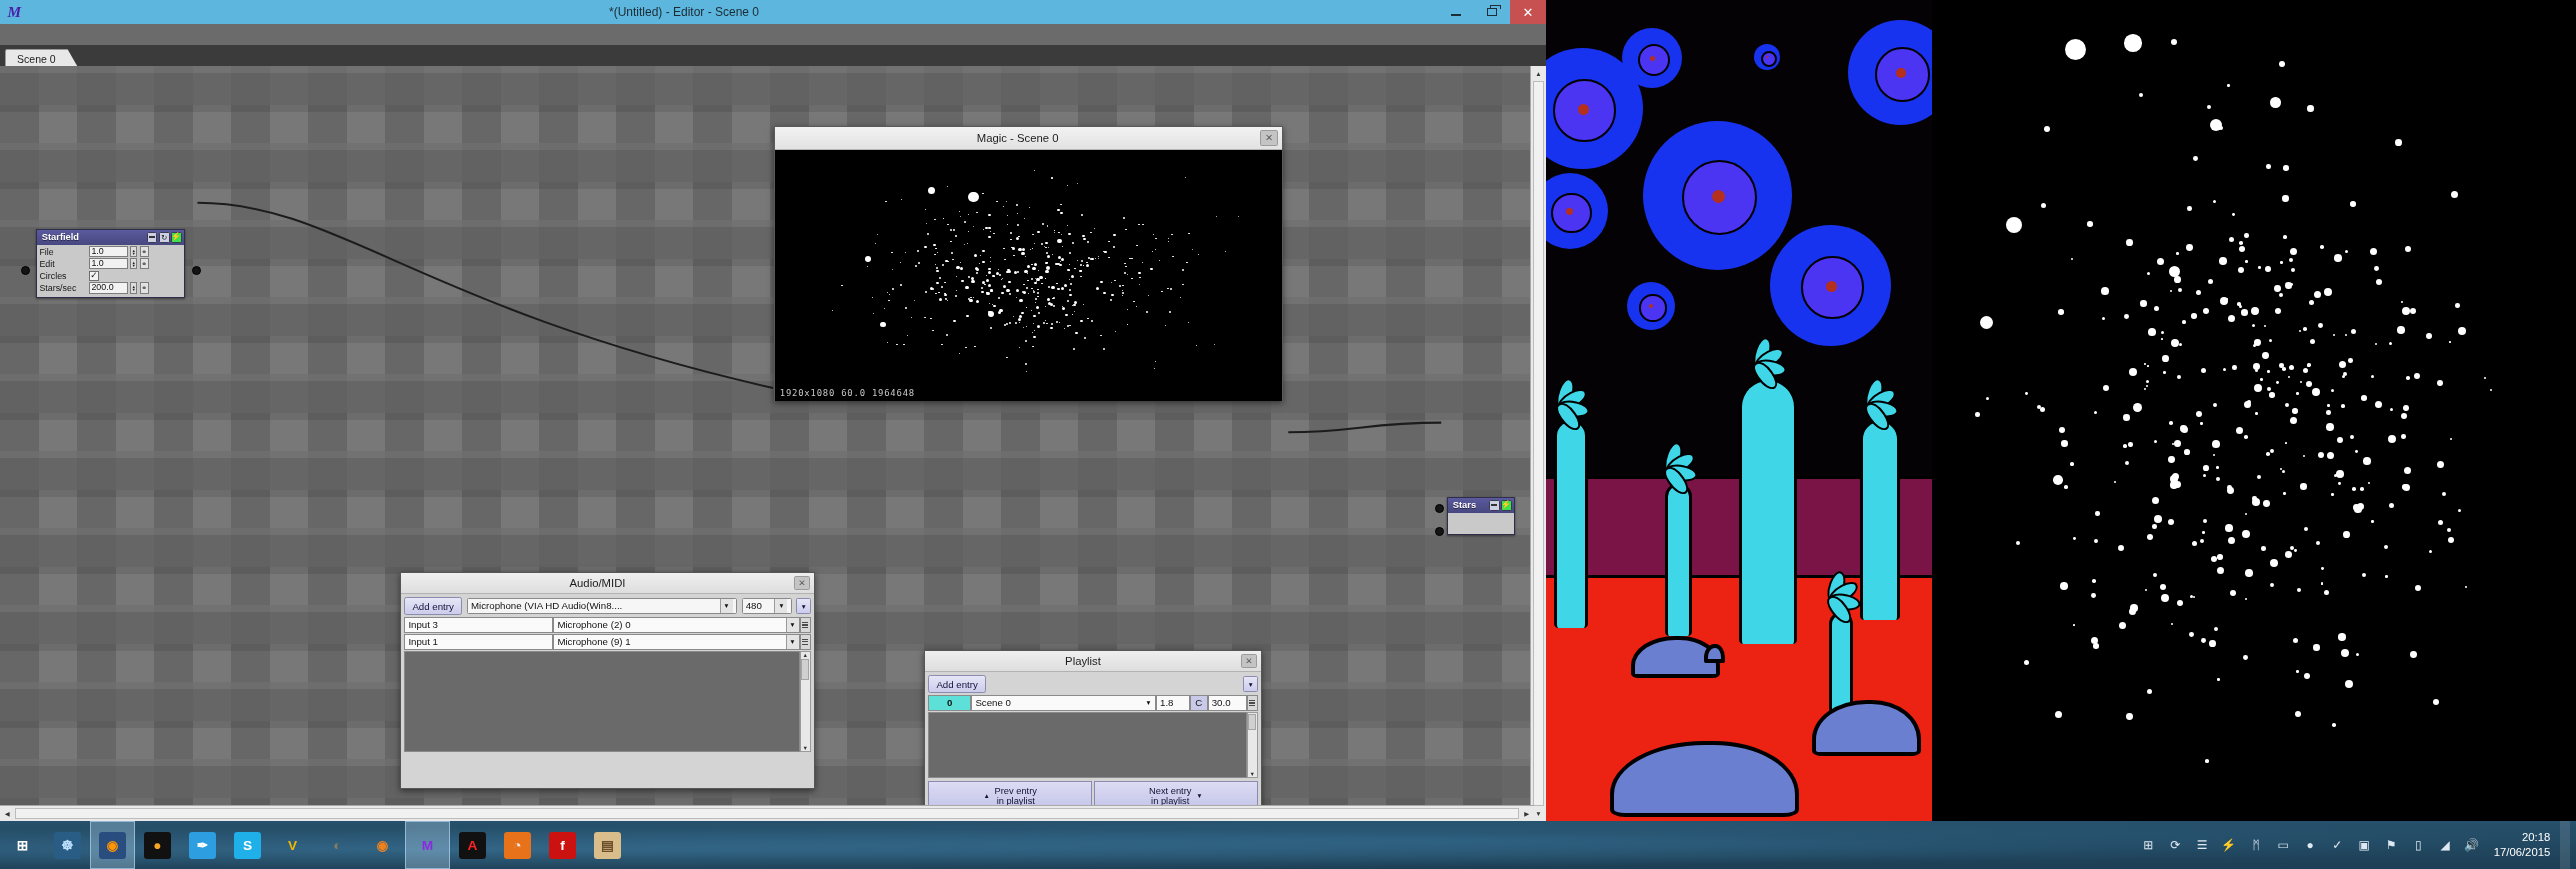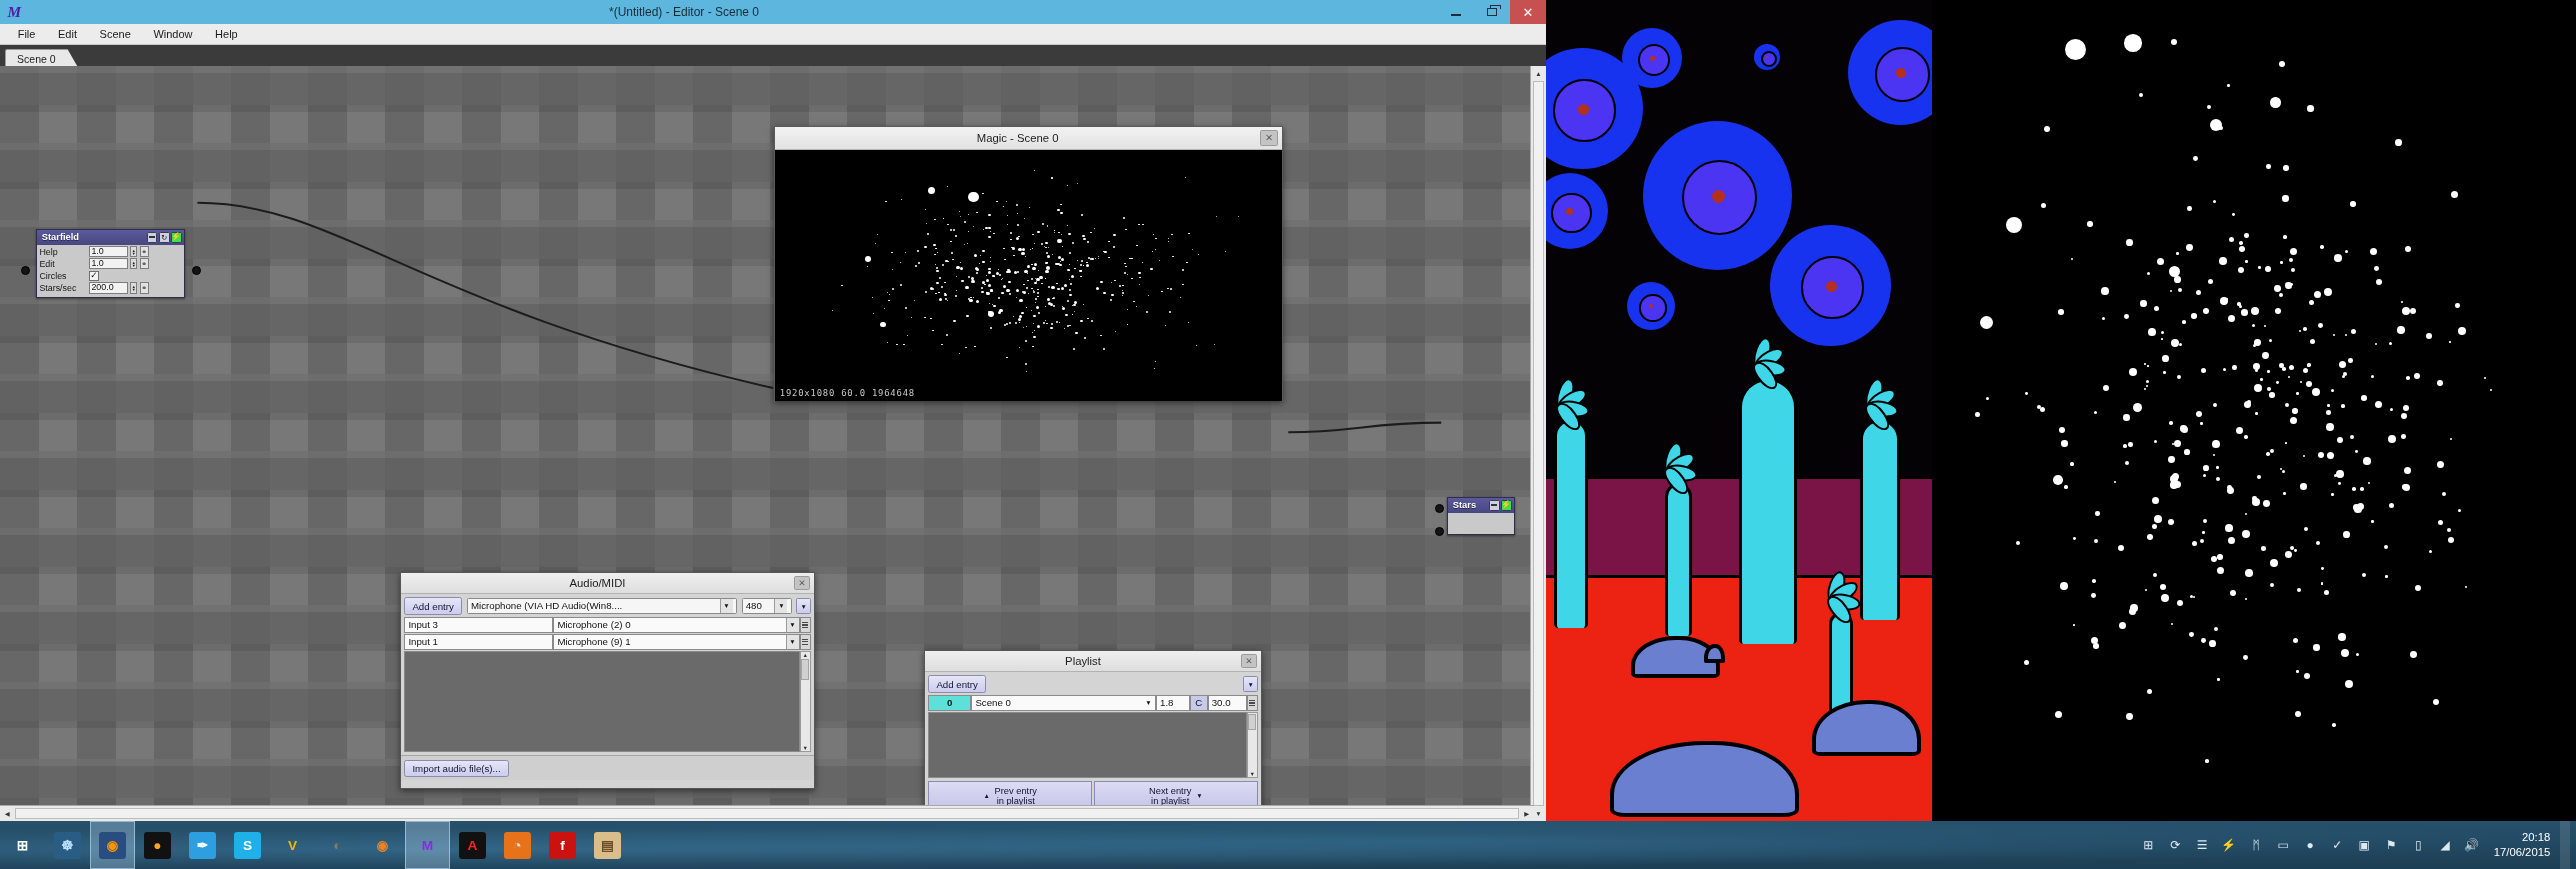--- a/index.html
+++ b/index.html
@@ -348,13 +348,6 @@
       </div>
     </div>
 
-    <div class="menubar">
-      <div class="menu-item">File</div>
-      <div class="menu-item">Edit</div>
-      <div class="menu-item">Scene</div>
-      <div class="menu-item">Window</div>
-      <div class="menu-item">Help</div>
-    </div>
 
     <div class="tabstrip">
       <div class="scene-tab">Scene 0</div>

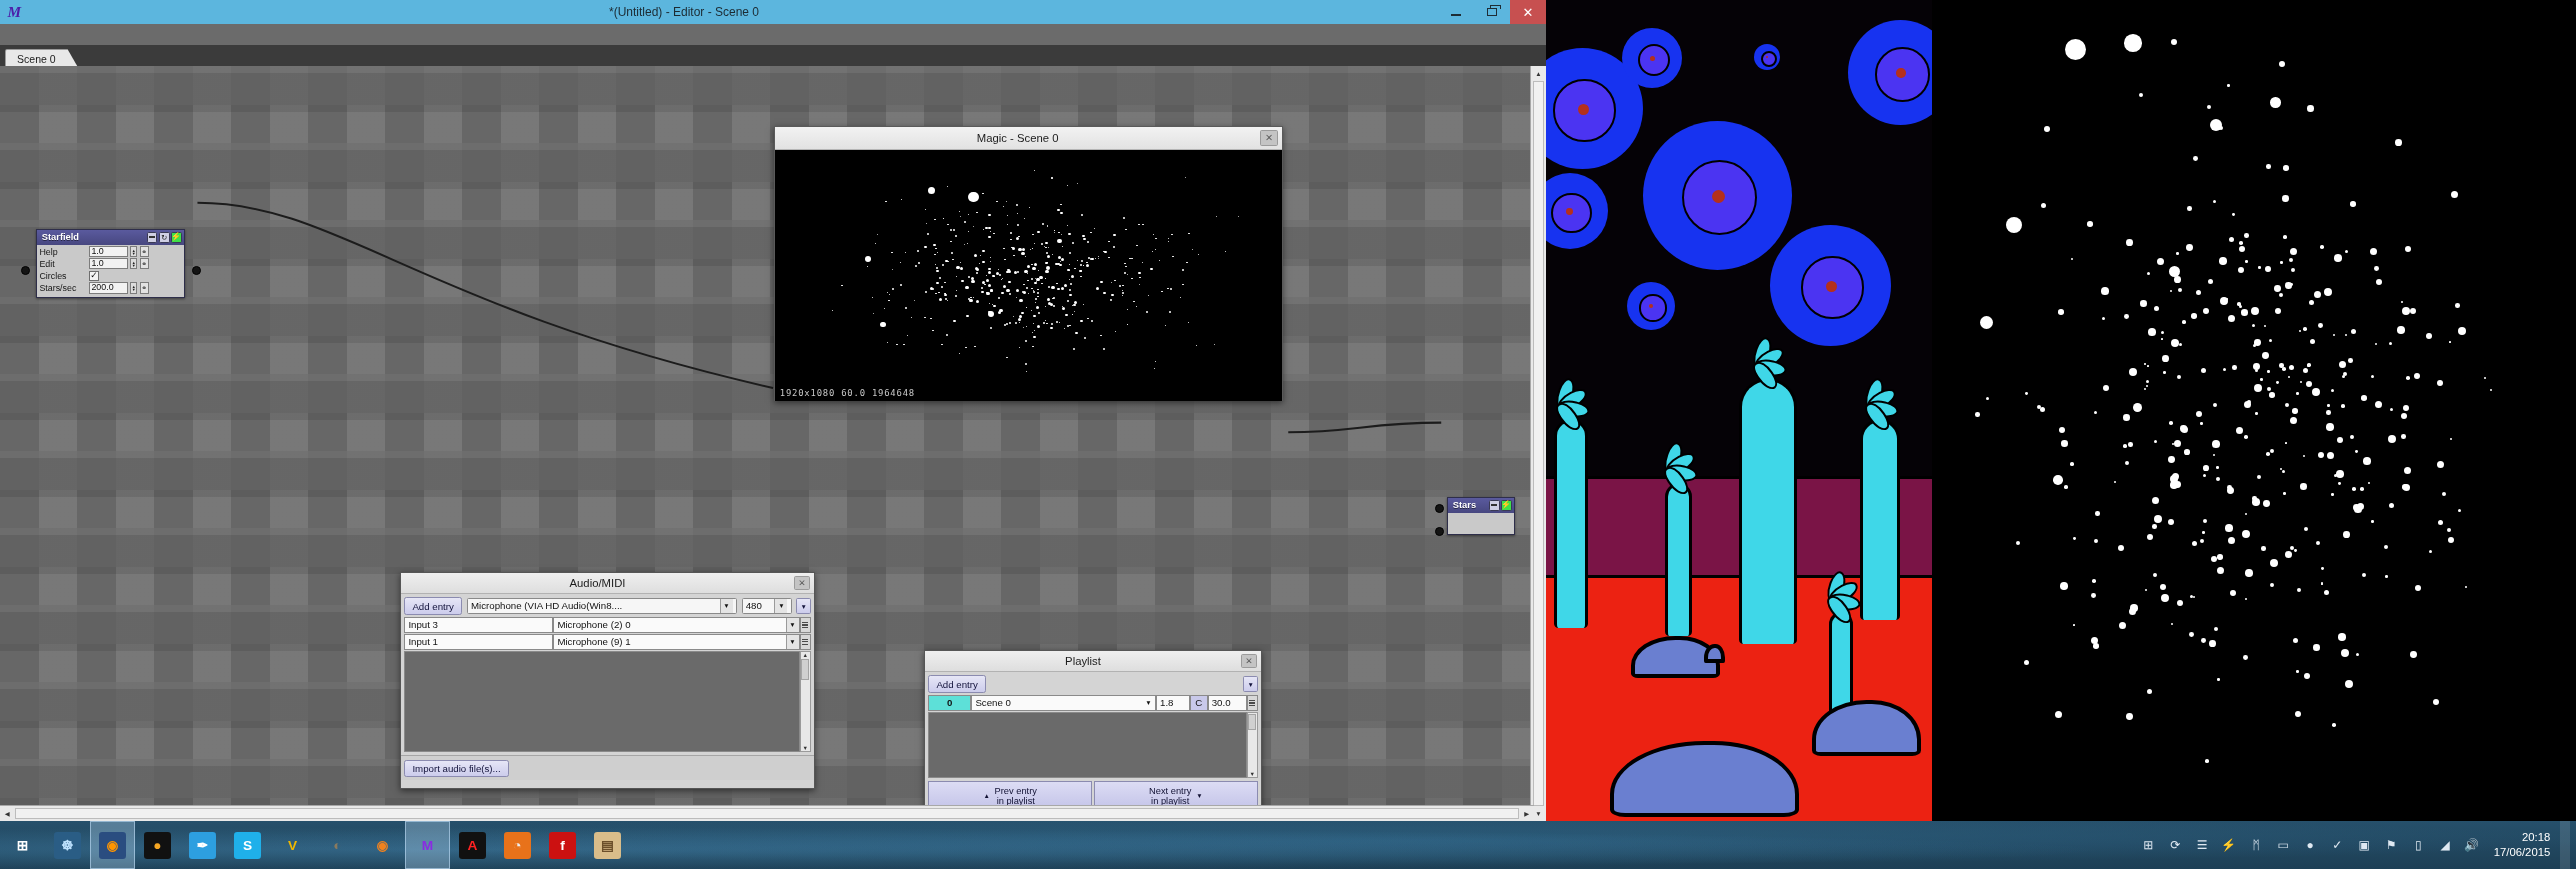--- a/index.html
+++ b/index.html
@@ -371,7 +371,7 @@
         </div>
         <div class="node-body">
           <div class="prow">
-            <span class="plabel">Help</span>
+            <span class="plabel">File</span>
             <span class="pfield">1.0</span>
             <span class="spin">▲<br>▼</span>
             <span class="linkbtn">⚭</span>

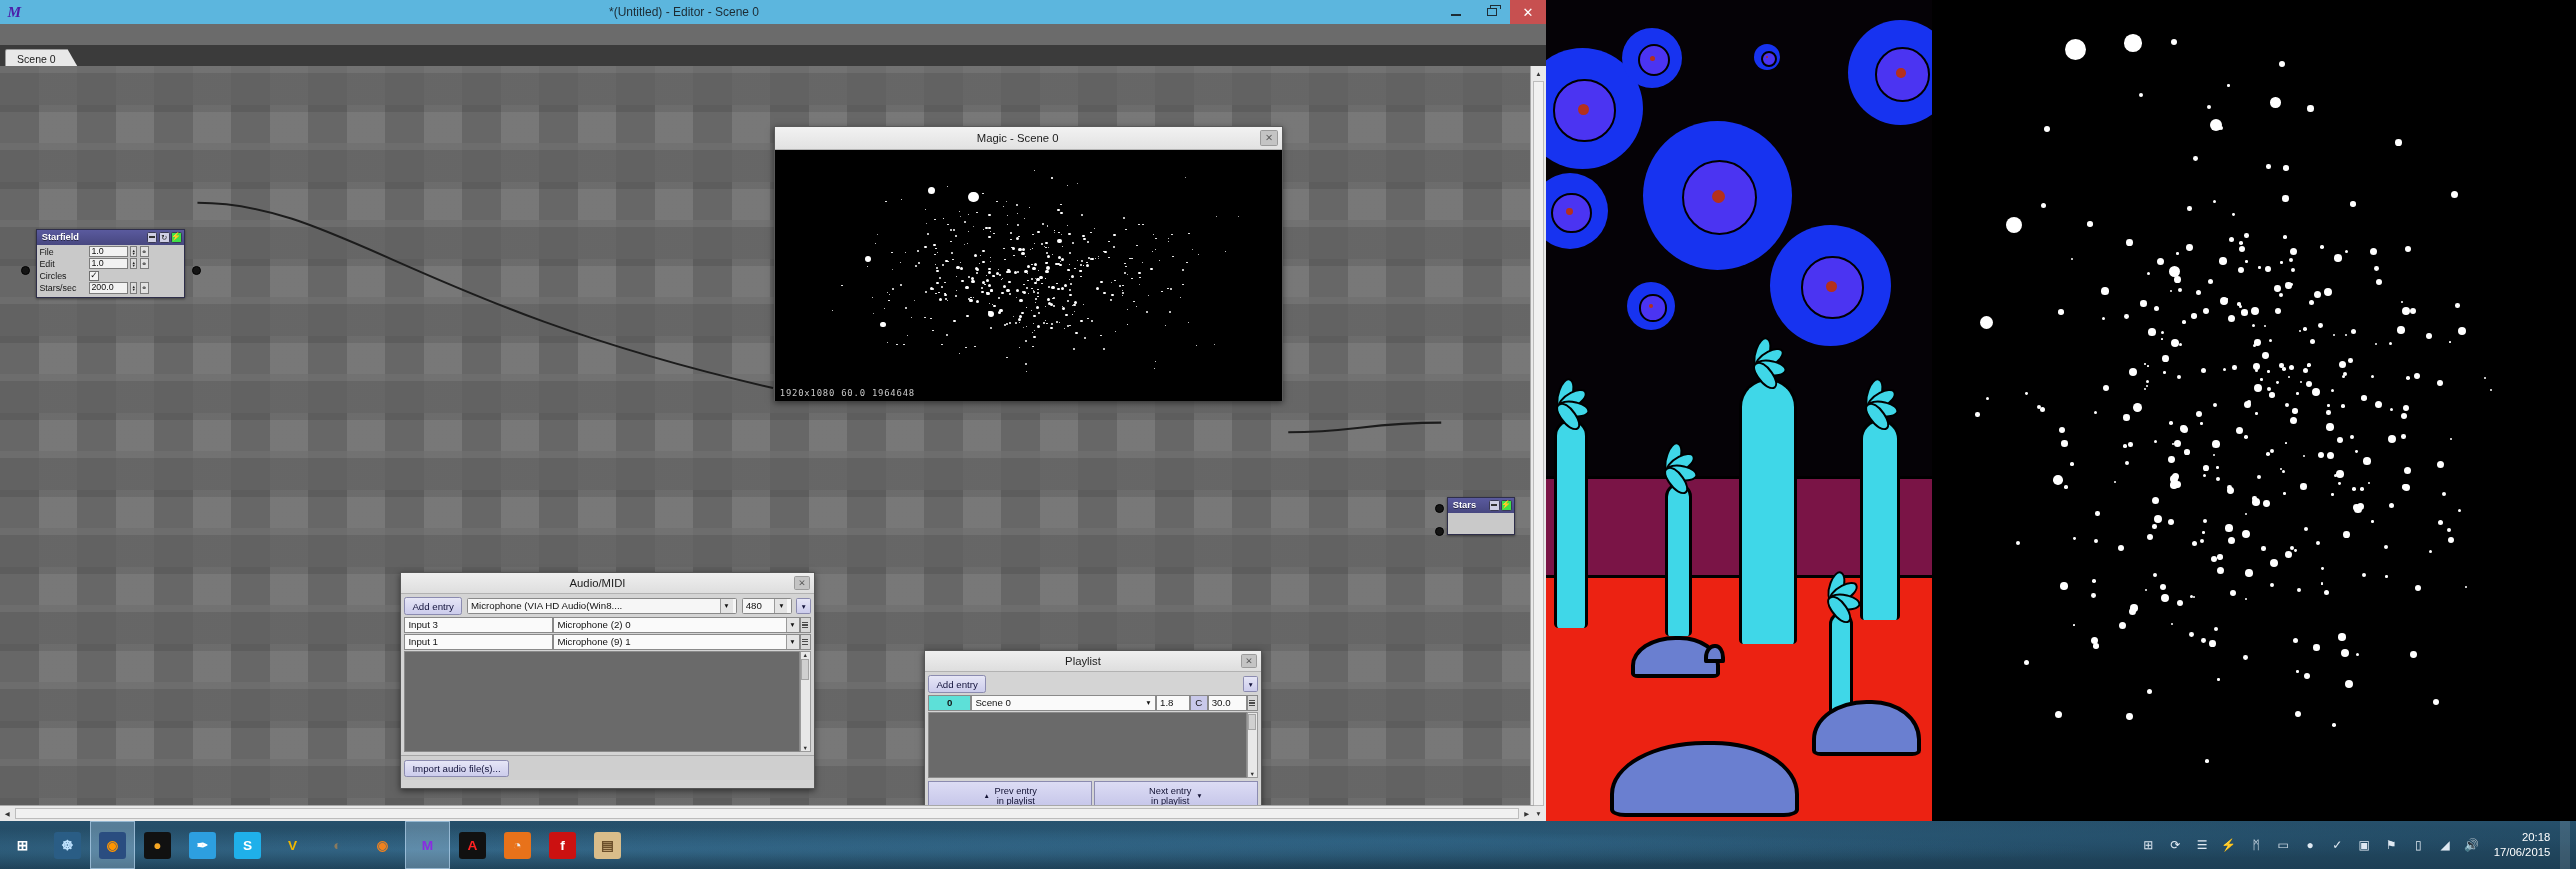--- a/index.html
+++ b/index.html
@@ -912,9 +912,6 @@
             </div>
           </div>
         </div>
-        <div class="footbar">
-          <div class="btn" style="display:inline-block;">Import audio file(s)...</div>
-        </div>
       </div>
 
       <div class="panel" style="left:924px; top:584px; width:338px; height:219px;">

